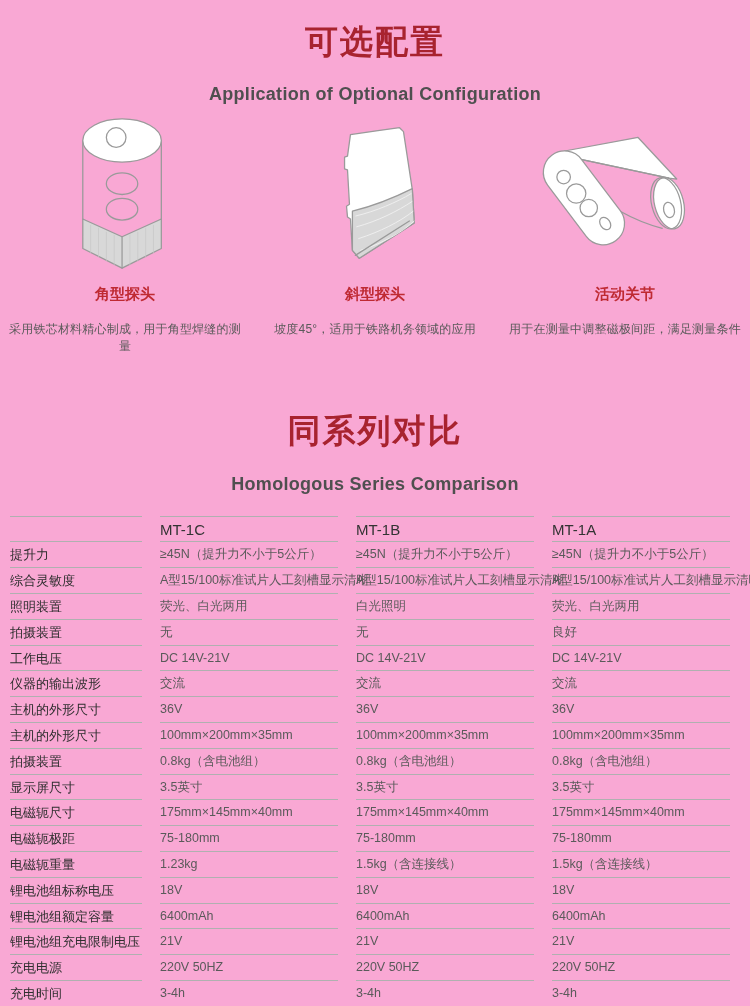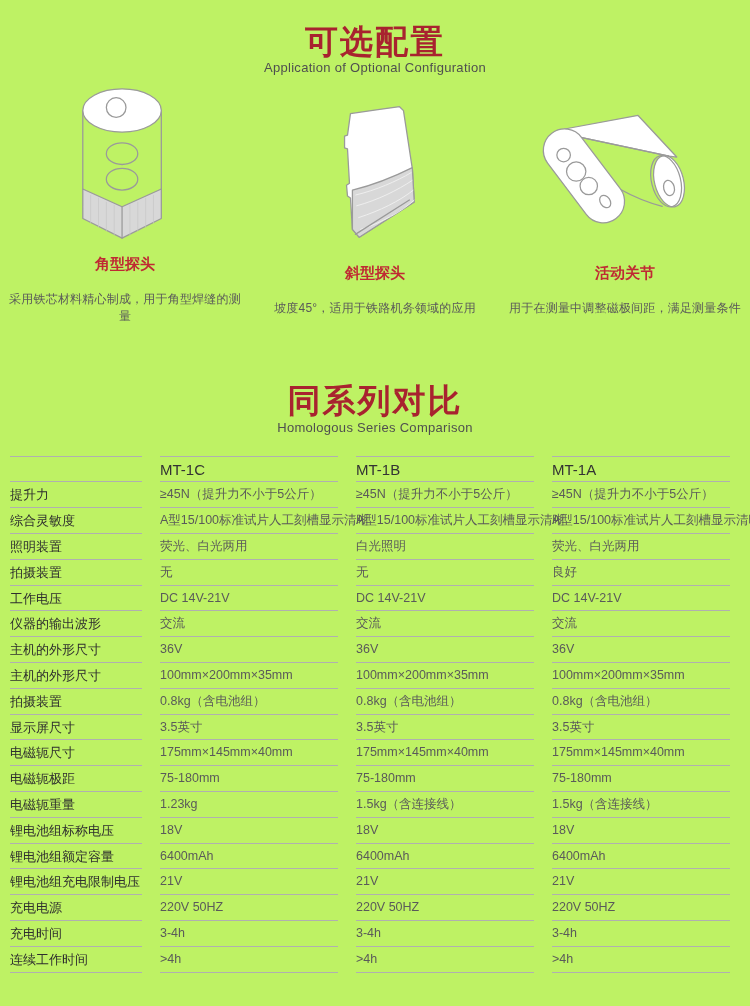--- a/index.html
+++ b/index.html
@@ -4,7 +4,7 @@
 <style>
   html,body{margin:0;padding:0;background:#ffffff;}
   body{width:750px;height:1006px;font-family:"Liberation Sans","DejaVu Sans",sans-serif;-webkit-font-smoothing:antialiased;}
-  .page{width:750px;height:1006px;overflow:hidden;background:#bef264;}
+  .page{width:750px;height:1006px;overflow:hidden;background:#f9a8d4;}
 
   
   .section-head{text-align:center;}

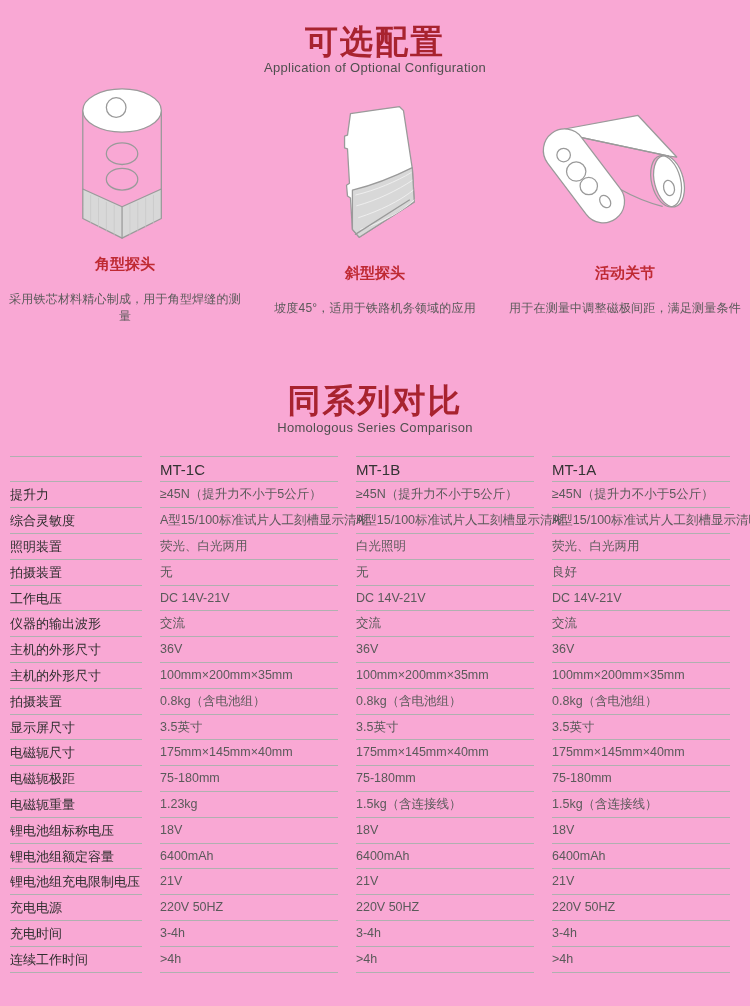--- a/index.html
+++ b/index.html
@@ -9,7 +9,7 @@
   
   .section-head{text-align:center;}
   .sec-title{margin:0;color:#a8232f;font-size:33px;font-weight:700;letter-spacing:2px;line-height:1.1;}
-  .sec-sub{margin:0 0 0;color:#4f4f4f;font-size:13px;font-weight:400;letter-spacing:.3px;}
+  .sec-sub{margin:24px 0 0;color:#4f4f4f;font-size:18px;font-weight:700;letter-spacing:.3px;}
 
   .sec1{padding-top:24px;}
   .sec2{margin-top:58px;}

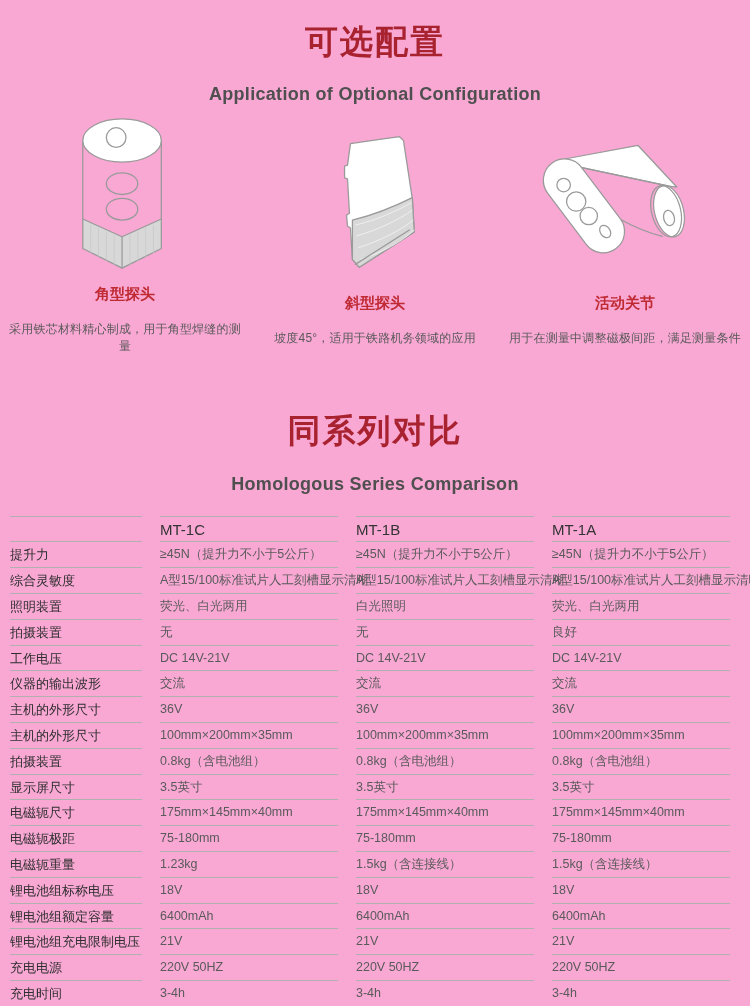--- a/index.html
+++ b/index.html
@@ -15,7 +15,7 @@
   .sec2{margin-top:58px;}
 
   
-  .products{display:flex;margin-top:6px;align-items:center;}
+  .products{display:flex;margin-top:6px;}
   .product{flex:1;text-align:center;padding:0 8px;}
   .illus{height:166px;display:flex;align-items:center;justify-content:center;}
   .pname{color:#bf2a33;font-size:15px;font-weight:700;margin-top:8px;}

